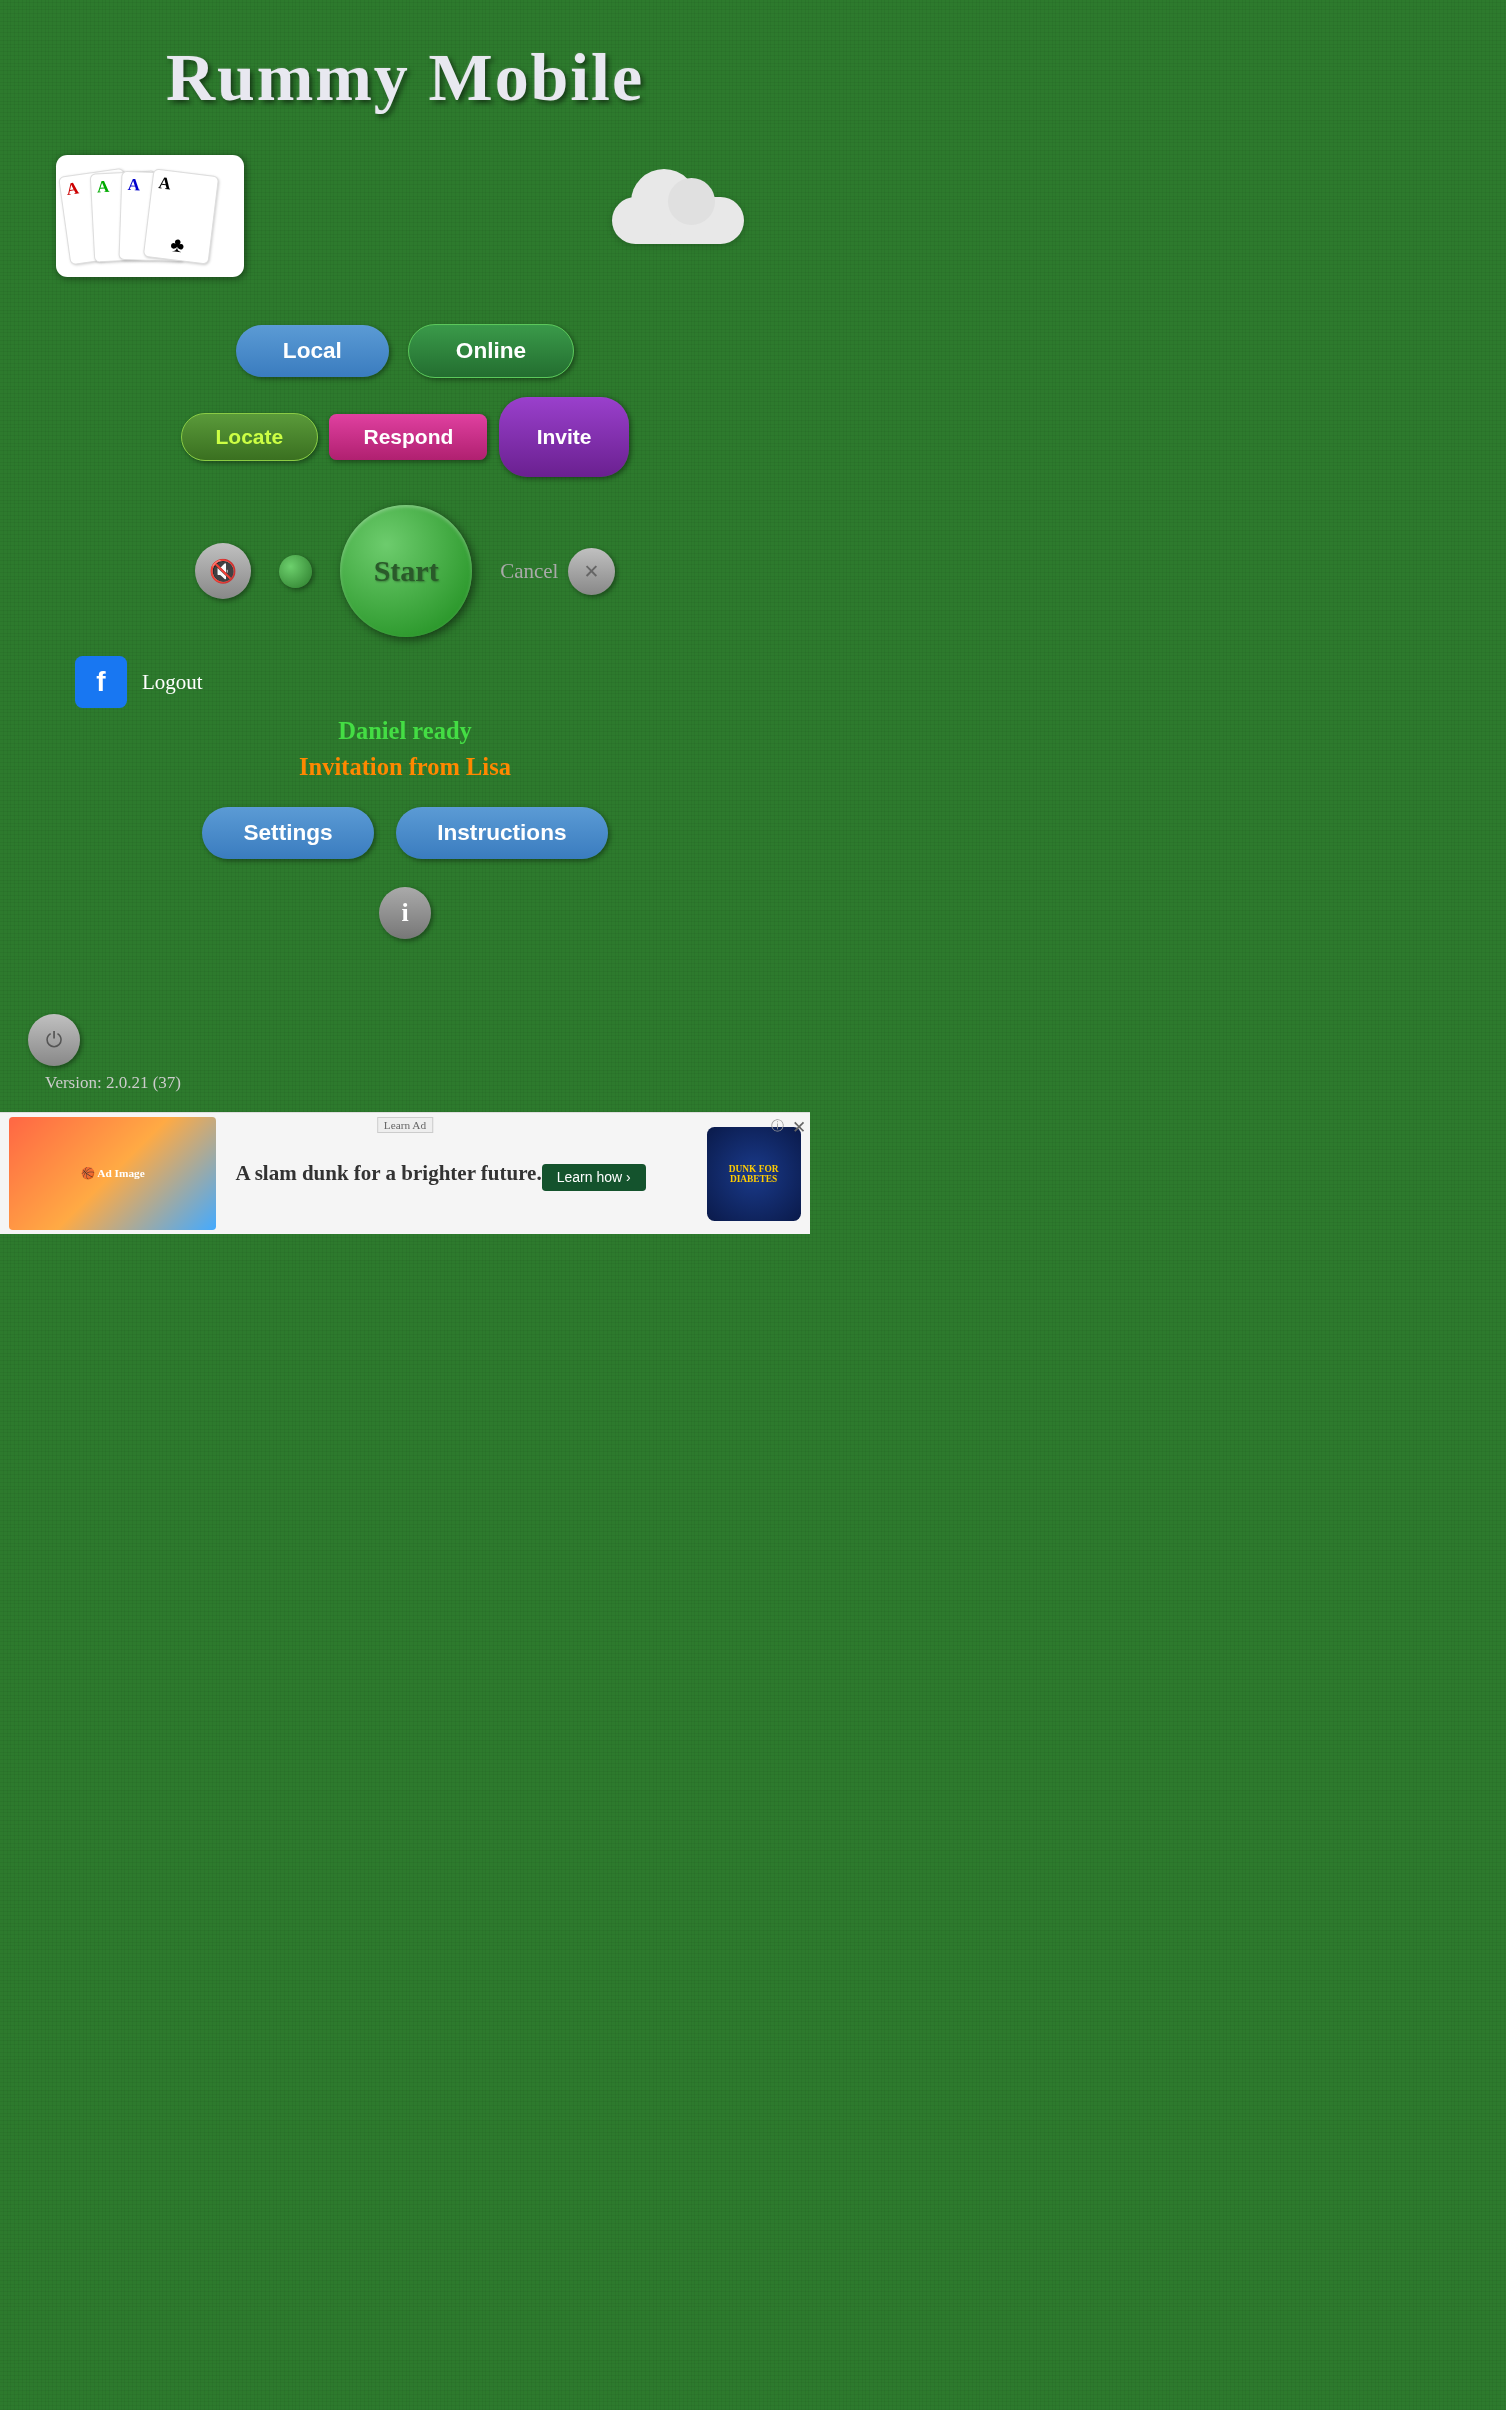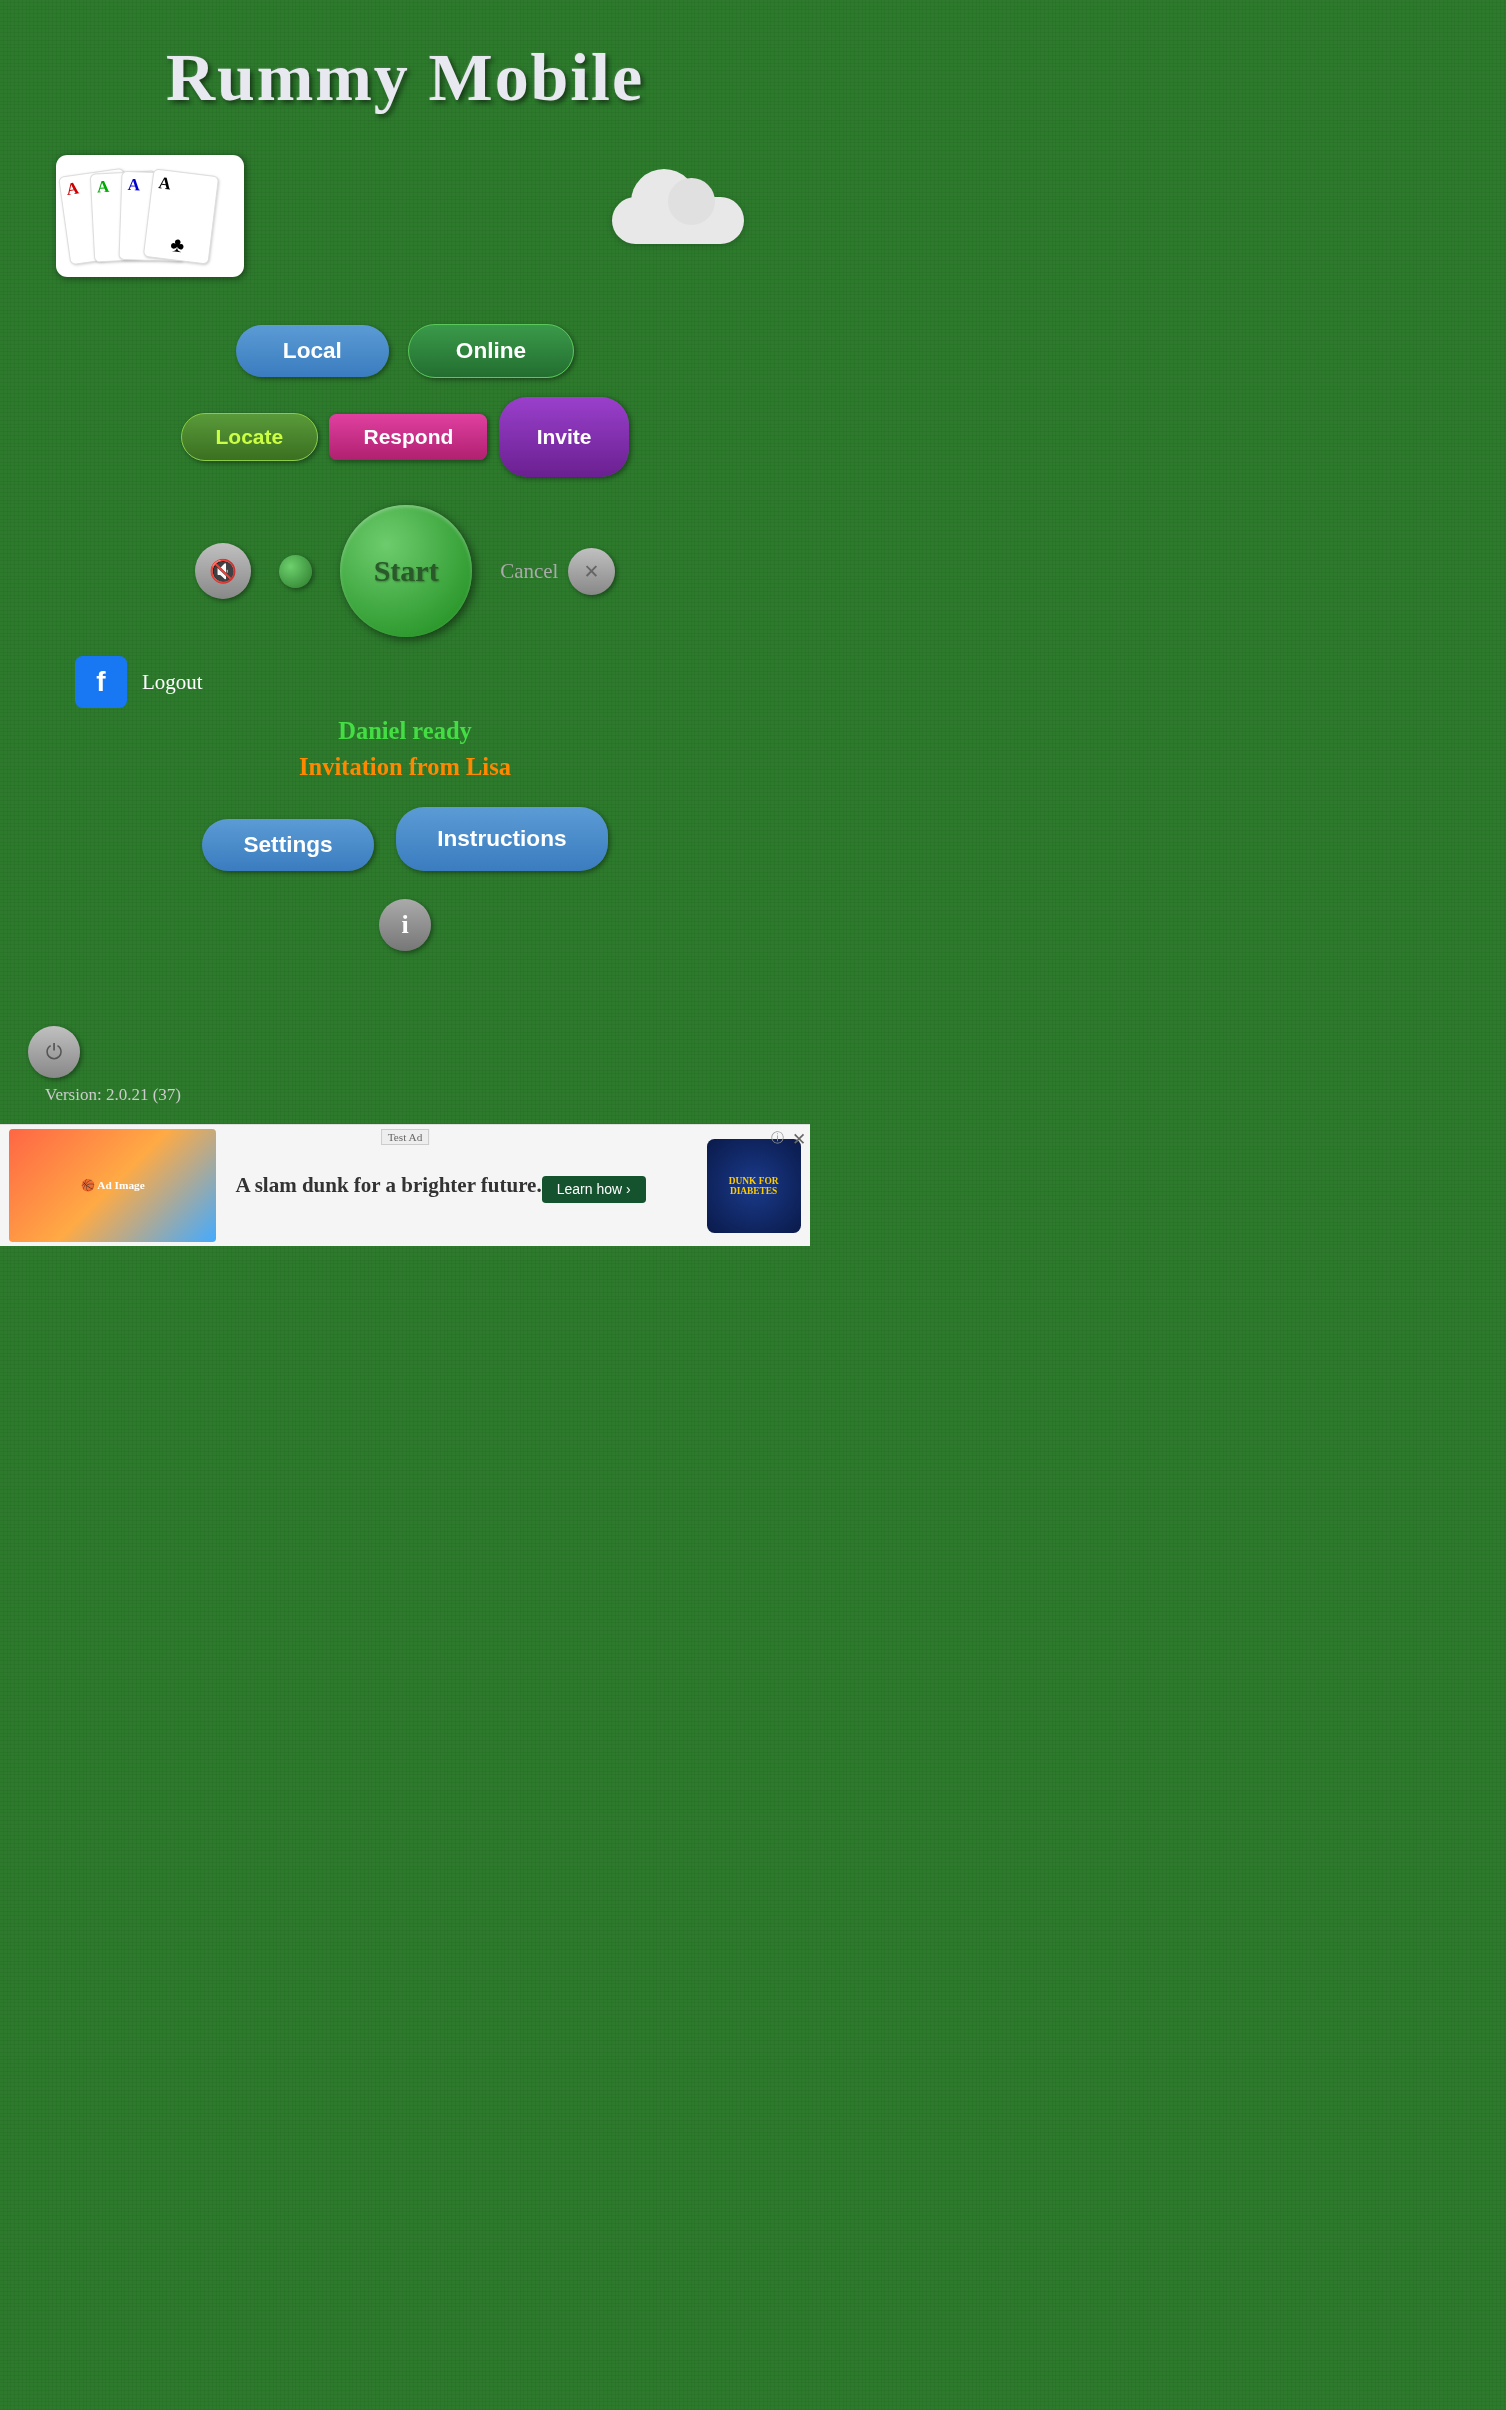--- a/index.html
+++ b/index.html
@@ -344,7 +344,6 @@
       font-weight: bold;
       cursor: pointer;
       box-shadow: 1.9px 1.9px 5.6px rgba(0,0,0,0.4);
-      margin-top: 12px;
     }
 
     .btn-instructions {

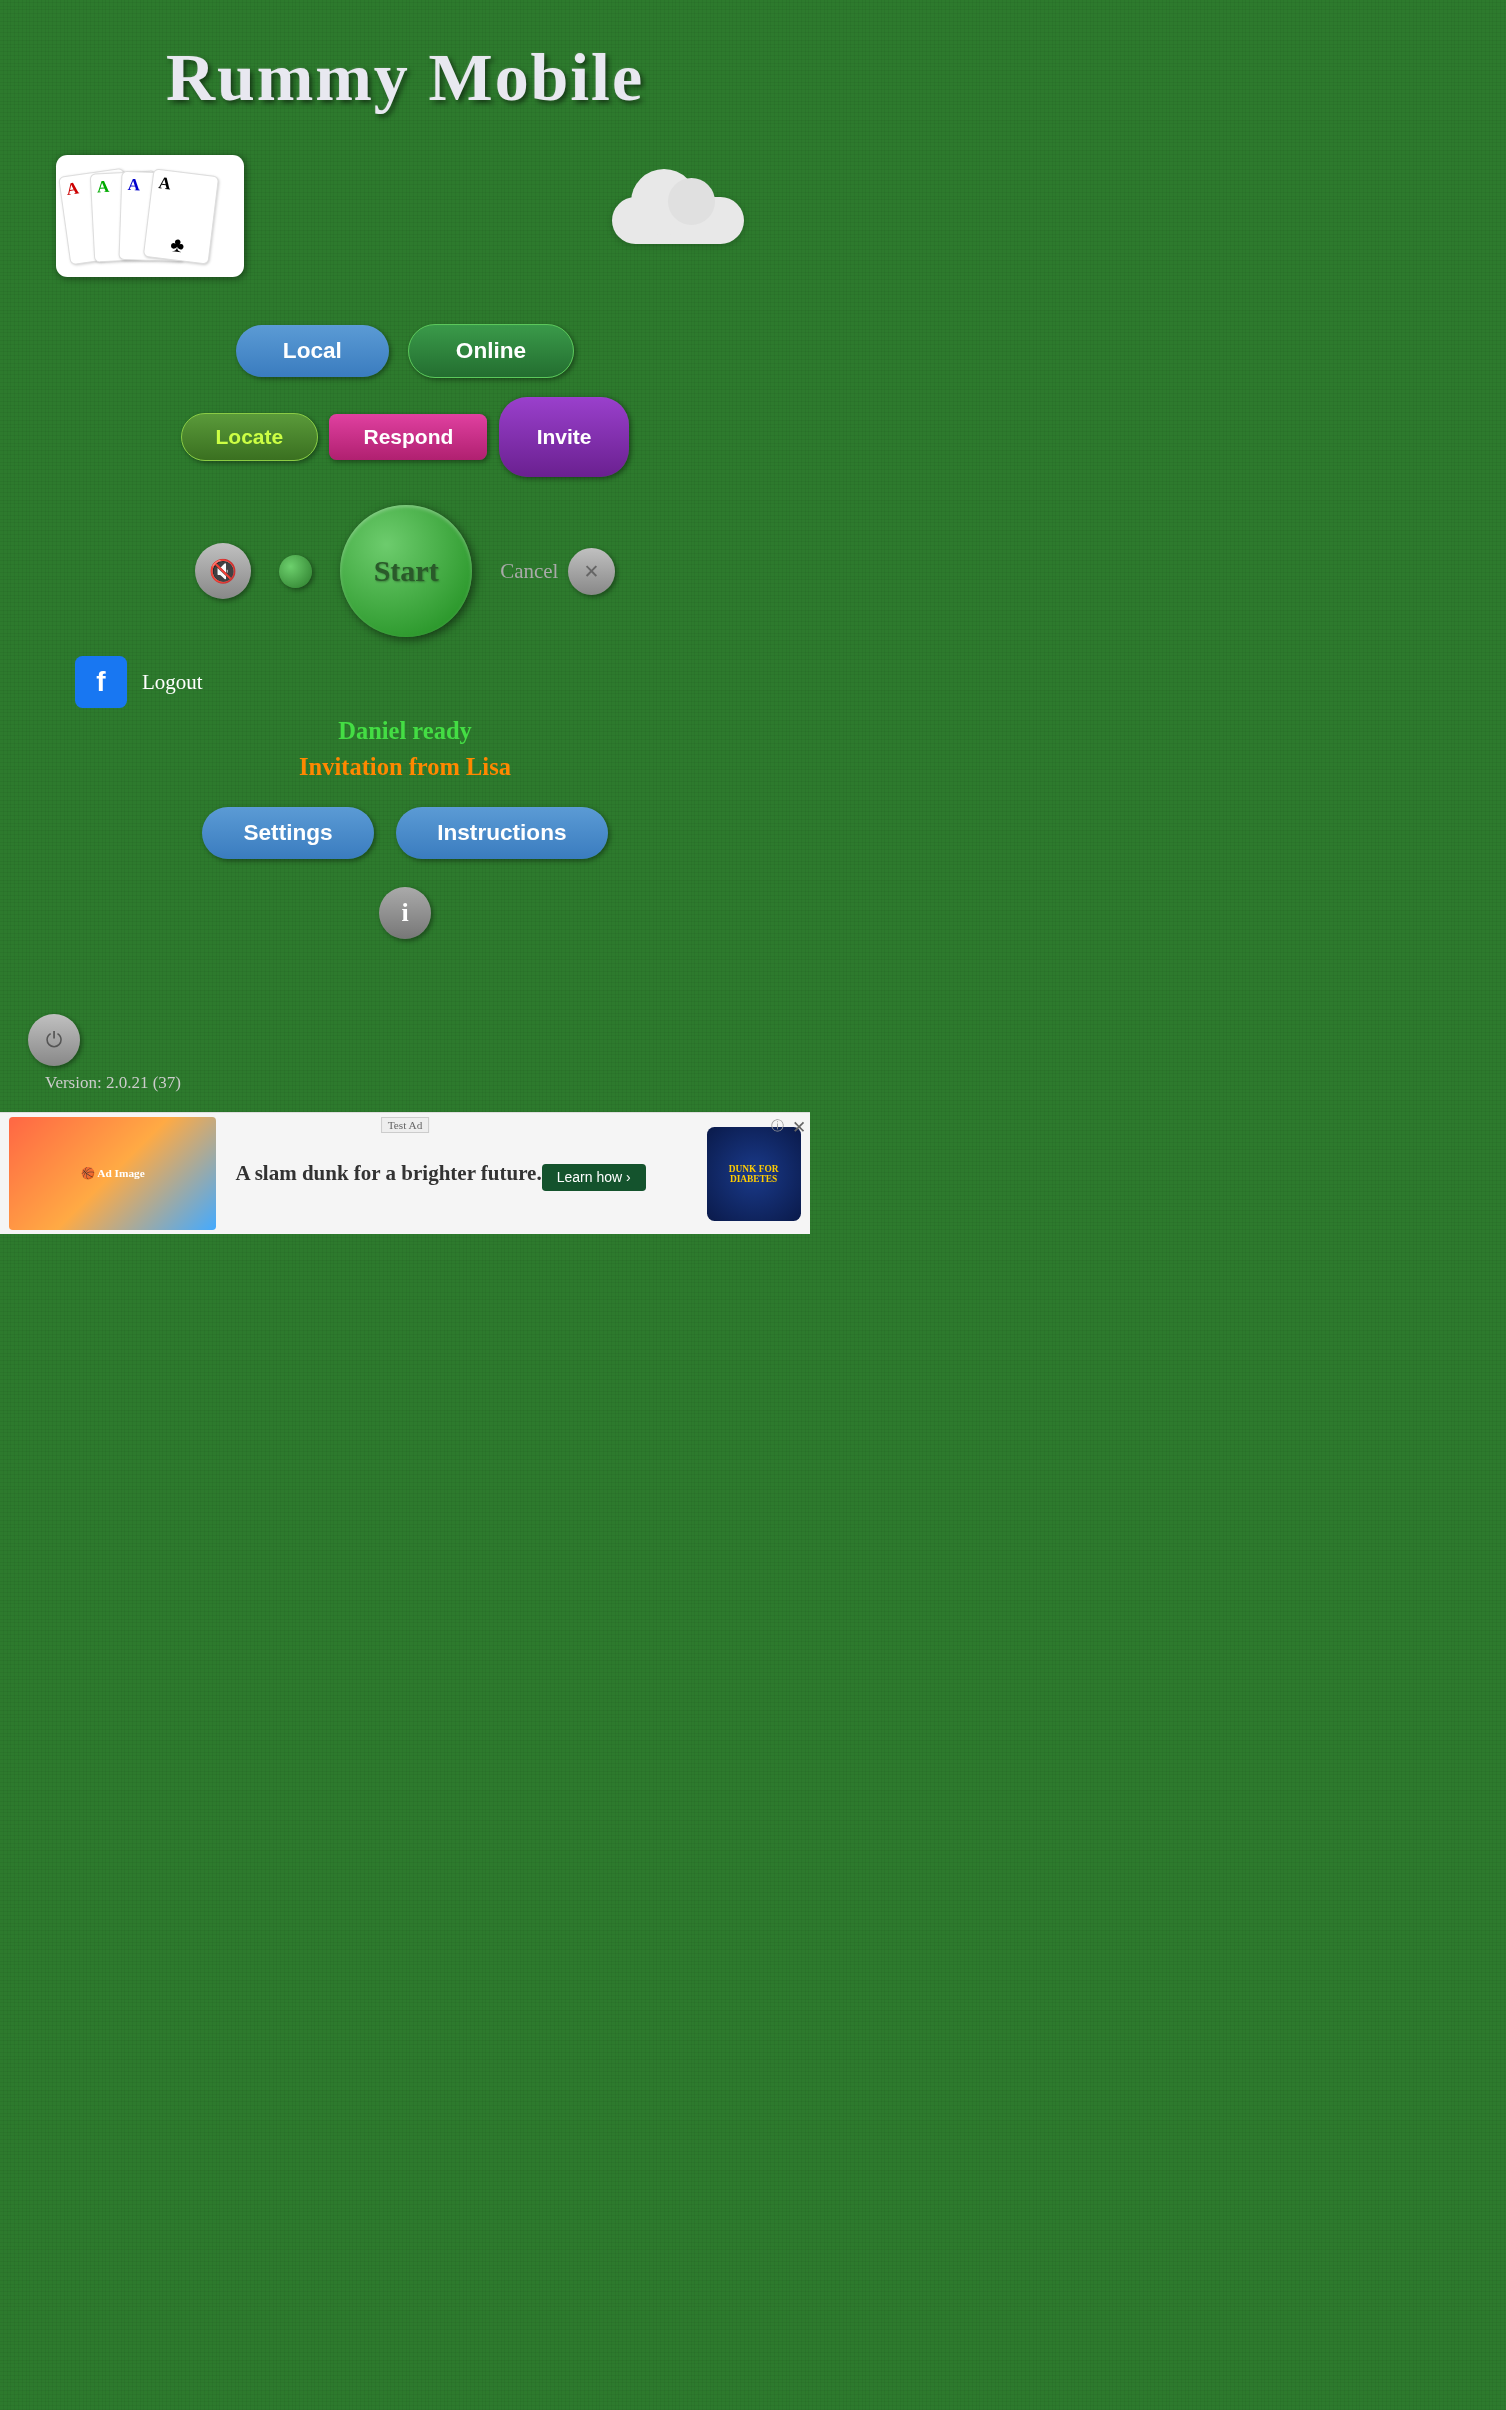--- a/index.html
+++ b/index.html
@@ -589,7 +589,7 @@
 </div>
 
 <div class="ad-banner">
-  <span class="ad-test-label">Test Ad</span>
+  <span class="ad-test-label">Learn Ad</span>
   <div class="ad-image-placeholder">
     <span style="font-size:11.3px;">🏀 Ad Image</span>
   </div>

